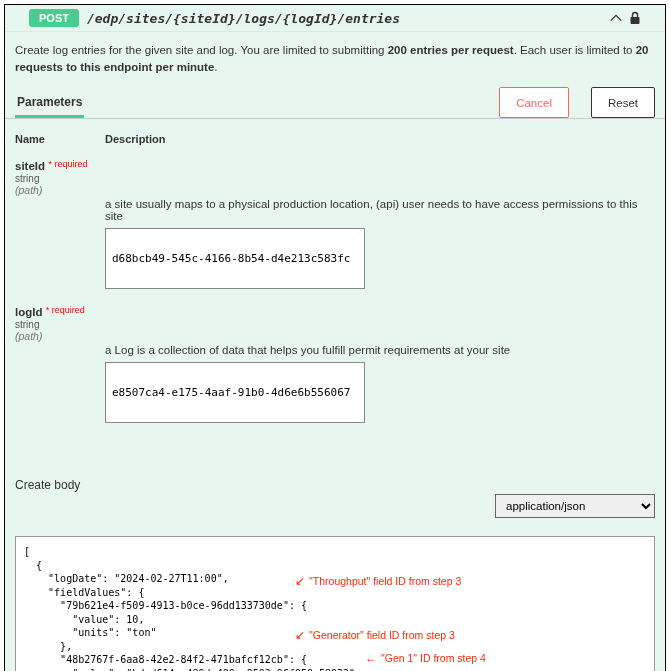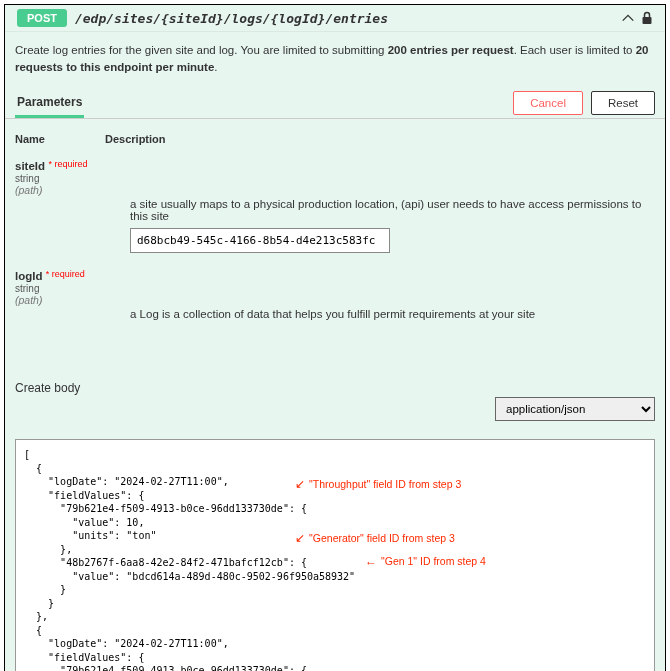--- a/index.html
+++ b/index.html
@@ -5,7 +5,7 @@
   * { box-sizing: border-box; margin: 0; padding: 0; }
   body { font-family: -apple-system, BlinkMacSystemFont, "Segoe UI", Helvetica, Arial, sans-serif; font-size: 12px; color: #333; background: #fff; width: 670px; }
   .endpoint { border: 1px solid #000; margin: 4px; }
-  .endpoint-header { background: #e8f6f0; display: flex; align-items: center; padding: 4px 12px; gap: 8px; }
+  .endpoint-header { background: #e8f6f0; display: flex; align-items: center; padding: 4px 24px; gap: 8px; }
   .method-badge { background: #49cc90; color: #fff; font-weight: bold; padding: 3px 10px; border-radius: 3px; font-size: 11px; }
   .path { font-family: Menlo, monospace; font-weight: bold; font-size: 13px; flex: 1; font-style: italic; }
   .header-icons { display: flex; gap: 6px; align-items: center; }

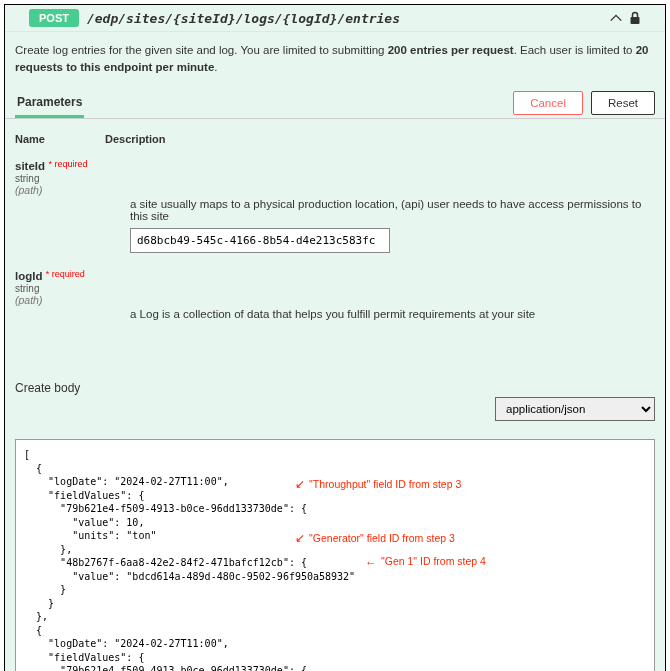--- a/index.html
+++ b/index.html
@@ -11,7 +11,7 @@
   .header-icons { display: flex; gap: 6px; align-items: center; }
   .chevron svg, .lock-icon svg { display: block; }
   .desc { padding: 10px 10px 12px 10px; font-size: 11.5px; line-height: 1.45; background: #e8f6f0; border-top: 1px solid rgba(0,0,0,0.05); }
-  .param-bar { background: #e8f6f0; display: flex; align-items: center; padding: 0 10px; border-bottom: 1px solid #ccc; }
+  .param-bar { background: #e8f6f0; display: flex; padding: 0 10px; border-bottom: 1px solid #ccc; }
   .param-label { font-weight: bold; font-size: 12px; border-bottom: 3px solid #49cc90; padding: 8px 2px 6px 2px; }
   .spacer { flex: 1; }
   .btn { font-size: 11.5px; padding: 5px 16px; border-radius: 2px; cursor: pointer; background: #fff; }

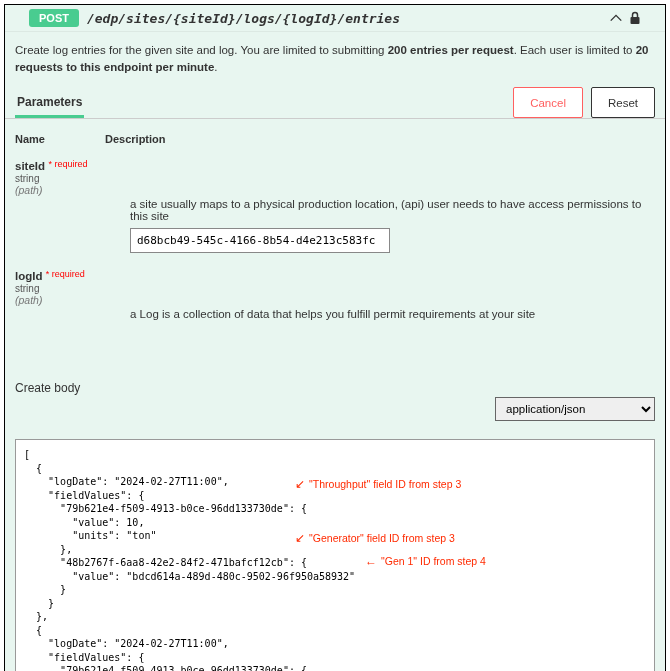--- a/index.html
+++ b/index.html
@@ -15,7 +15,7 @@
   .param-label { font-weight: bold; font-size: 12px; border-bottom: 3px solid #49cc90; padding: 8px 2px 6px 2px; }
   .spacer { flex: 1; }
   .btn { font-size: 11.5px; padding: 5px 16px; border-radius: 2px; cursor: pointer; background: #fff; }
-  .btn-cancel { border: 1.5px solid #ff6060; color: #ff6060; margin-right: 8px; }
+  .btn-cancel { border: 1.5px solid #ff6060; color: #ff6060; margin-right: 22px; }
   .btn-reset { border: 1.5px solid #333; color: #333; }
   .param-table { background: #e8f6f0; padding: 10px; }
   .param-head { display: flex; font-size: 11px; font-weight: bold; padding: 4px 0 8px 0; align-items: center; }

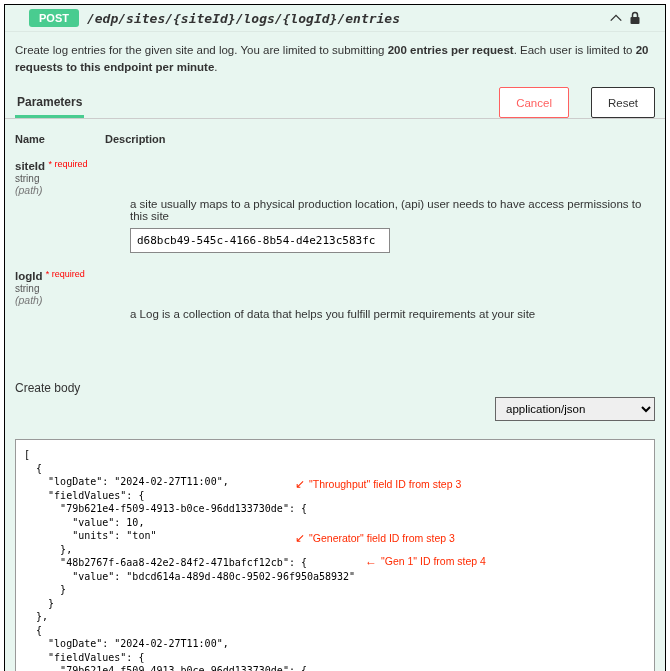--- a/index.html
+++ b/index.html
@@ -21,7 +21,7 @@
   .param-head { display: flex; font-size: 11px; font-weight: bold; padding: 4px 0 8px 0; align-items: center; }
   .col-name { width: 90px; }
   .col-desc { flex: 1; }
-  .param-row { display: flex; align-items: flex-start; padding: 6px 0 10px 0; gap: 25px; }
+  .param-row { display: flex; align-items: flex-start; padding: 6px 0 10px 0; }
   .p-name { width: 90px; }
   .p-name .nm { font-weight: bold; font-size: 11.5px; }
   .p-name .req { color: #ff0000; font-size: 9px; vertical-align: top; }

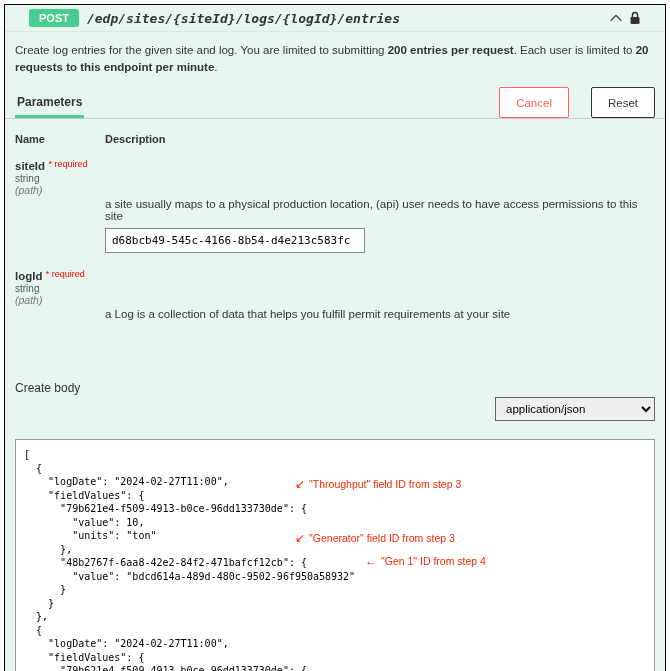--- a/index.html
+++ b/index.html
@@ -29,7 +29,7 @@
   .p-name .loc { font-size: 10.5px; color: #777; font-style: italic; }
   .p-desc { flex: 1; }
   .p-desc .text { font-size: 11.5px; margin-bottom: 6px; margin-top: 39px; }
-  .p-desc input[type=text] { width: 260px; padding: 5px 6px; border: 1px solid #888; font-family: Menlo, monospace; font-size: 11px; background: #fff; }
+  .p-desc input[type=text] { width: 260px; padding: 23px 6px; border: 1px solid #888; font-family: Menlo, monospace; font-size: 11px; background: #fff; }
   .reqbody-bar { background: #e8f6f0; display: flex; align-items: center; padding: 8px 10px; }
   .reqbody-bar select { padding: 4px 6px; font-size: 11.5px; border: 1px solid #666; min-width: 160px; margin-top: 43px; }
   .body-area { background: #e8f6f0; padding: 10px; }

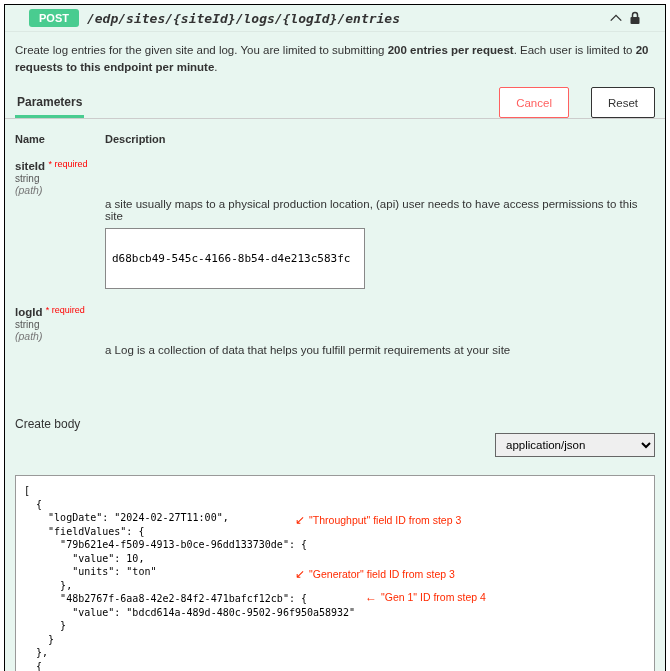--- a/index.html
+++ b/index.html
@@ -101,6 +101,7 @@
       </div>
       <div class="p-desc">
         <div class="text">a Log is a collection of data that helps you fulfill permit requirements at your site</div>
+        <input type="text" value="e8507ca4-e175-4aaf-91b0-4d6e6b556067" style="">
       </div>
     </div>
   </div>

